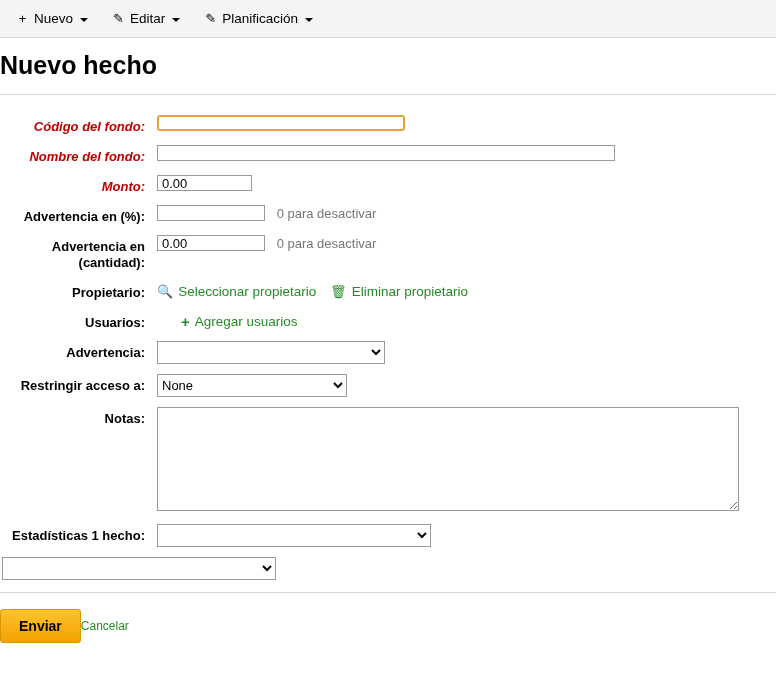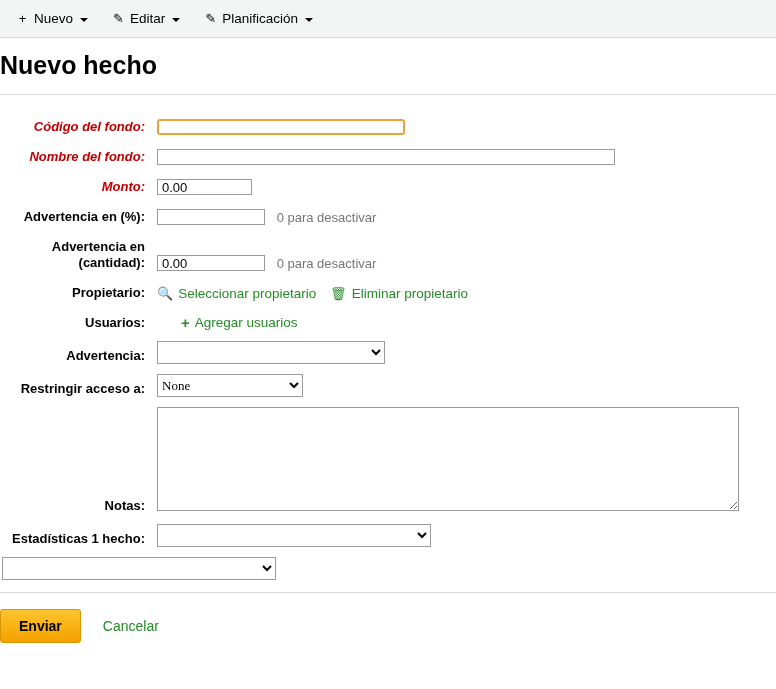--- a/index.html
+++ b/index.html
@@ -77,7 +77,7 @@
   .row {
     display: flex;
     margin-bottom: 10px;
-    align-items: flex-end;
+    align-items: flex-start;
   }
   .lbl {
     width: 155px;

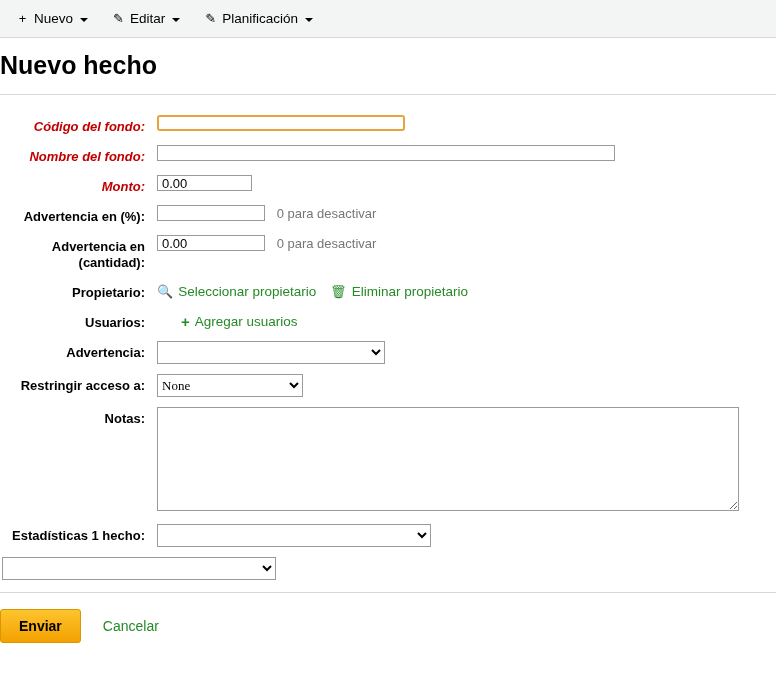--- a/index.html
+++ b/index.html
@@ -161,7 +161,7 @@
     box-sizing: border-box;
   }
   .sel-lib { width: 228px; }
-  .sel-restrict { width: 146px; font-family: Liberation Serif, serif; }
+  .sel-restrict { width: 190px; }
   .sel-stat { width: 274px; }
 
   textarea {

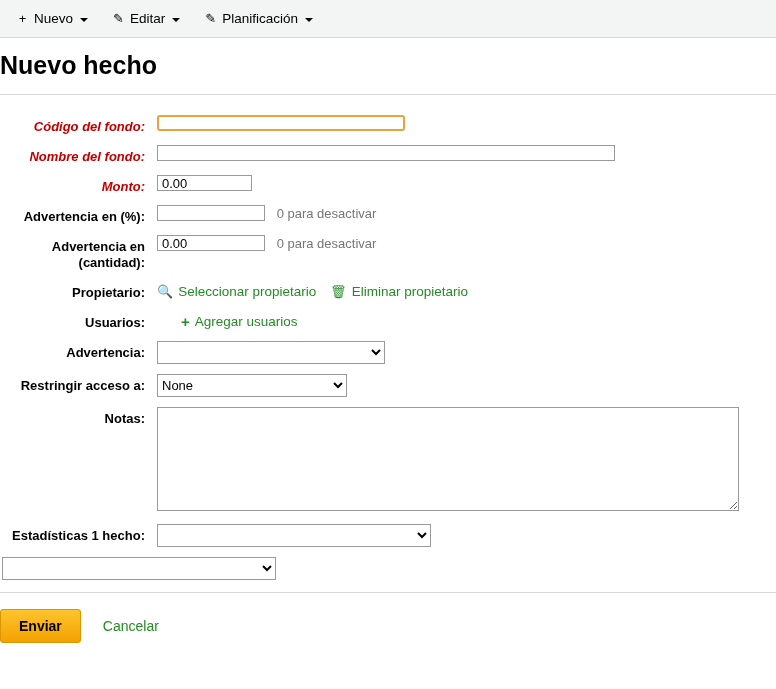--- a/index.html
+++ b/index.html
@@ -197,8 +197,7 @@
   }
   .btn-cancel {
     color: #268a26;
-    margin-left: 22px;
-    font-size: 14px;
+    font-size: 12px;
     cursor: pointer;
     text-decoration: none;
   }

